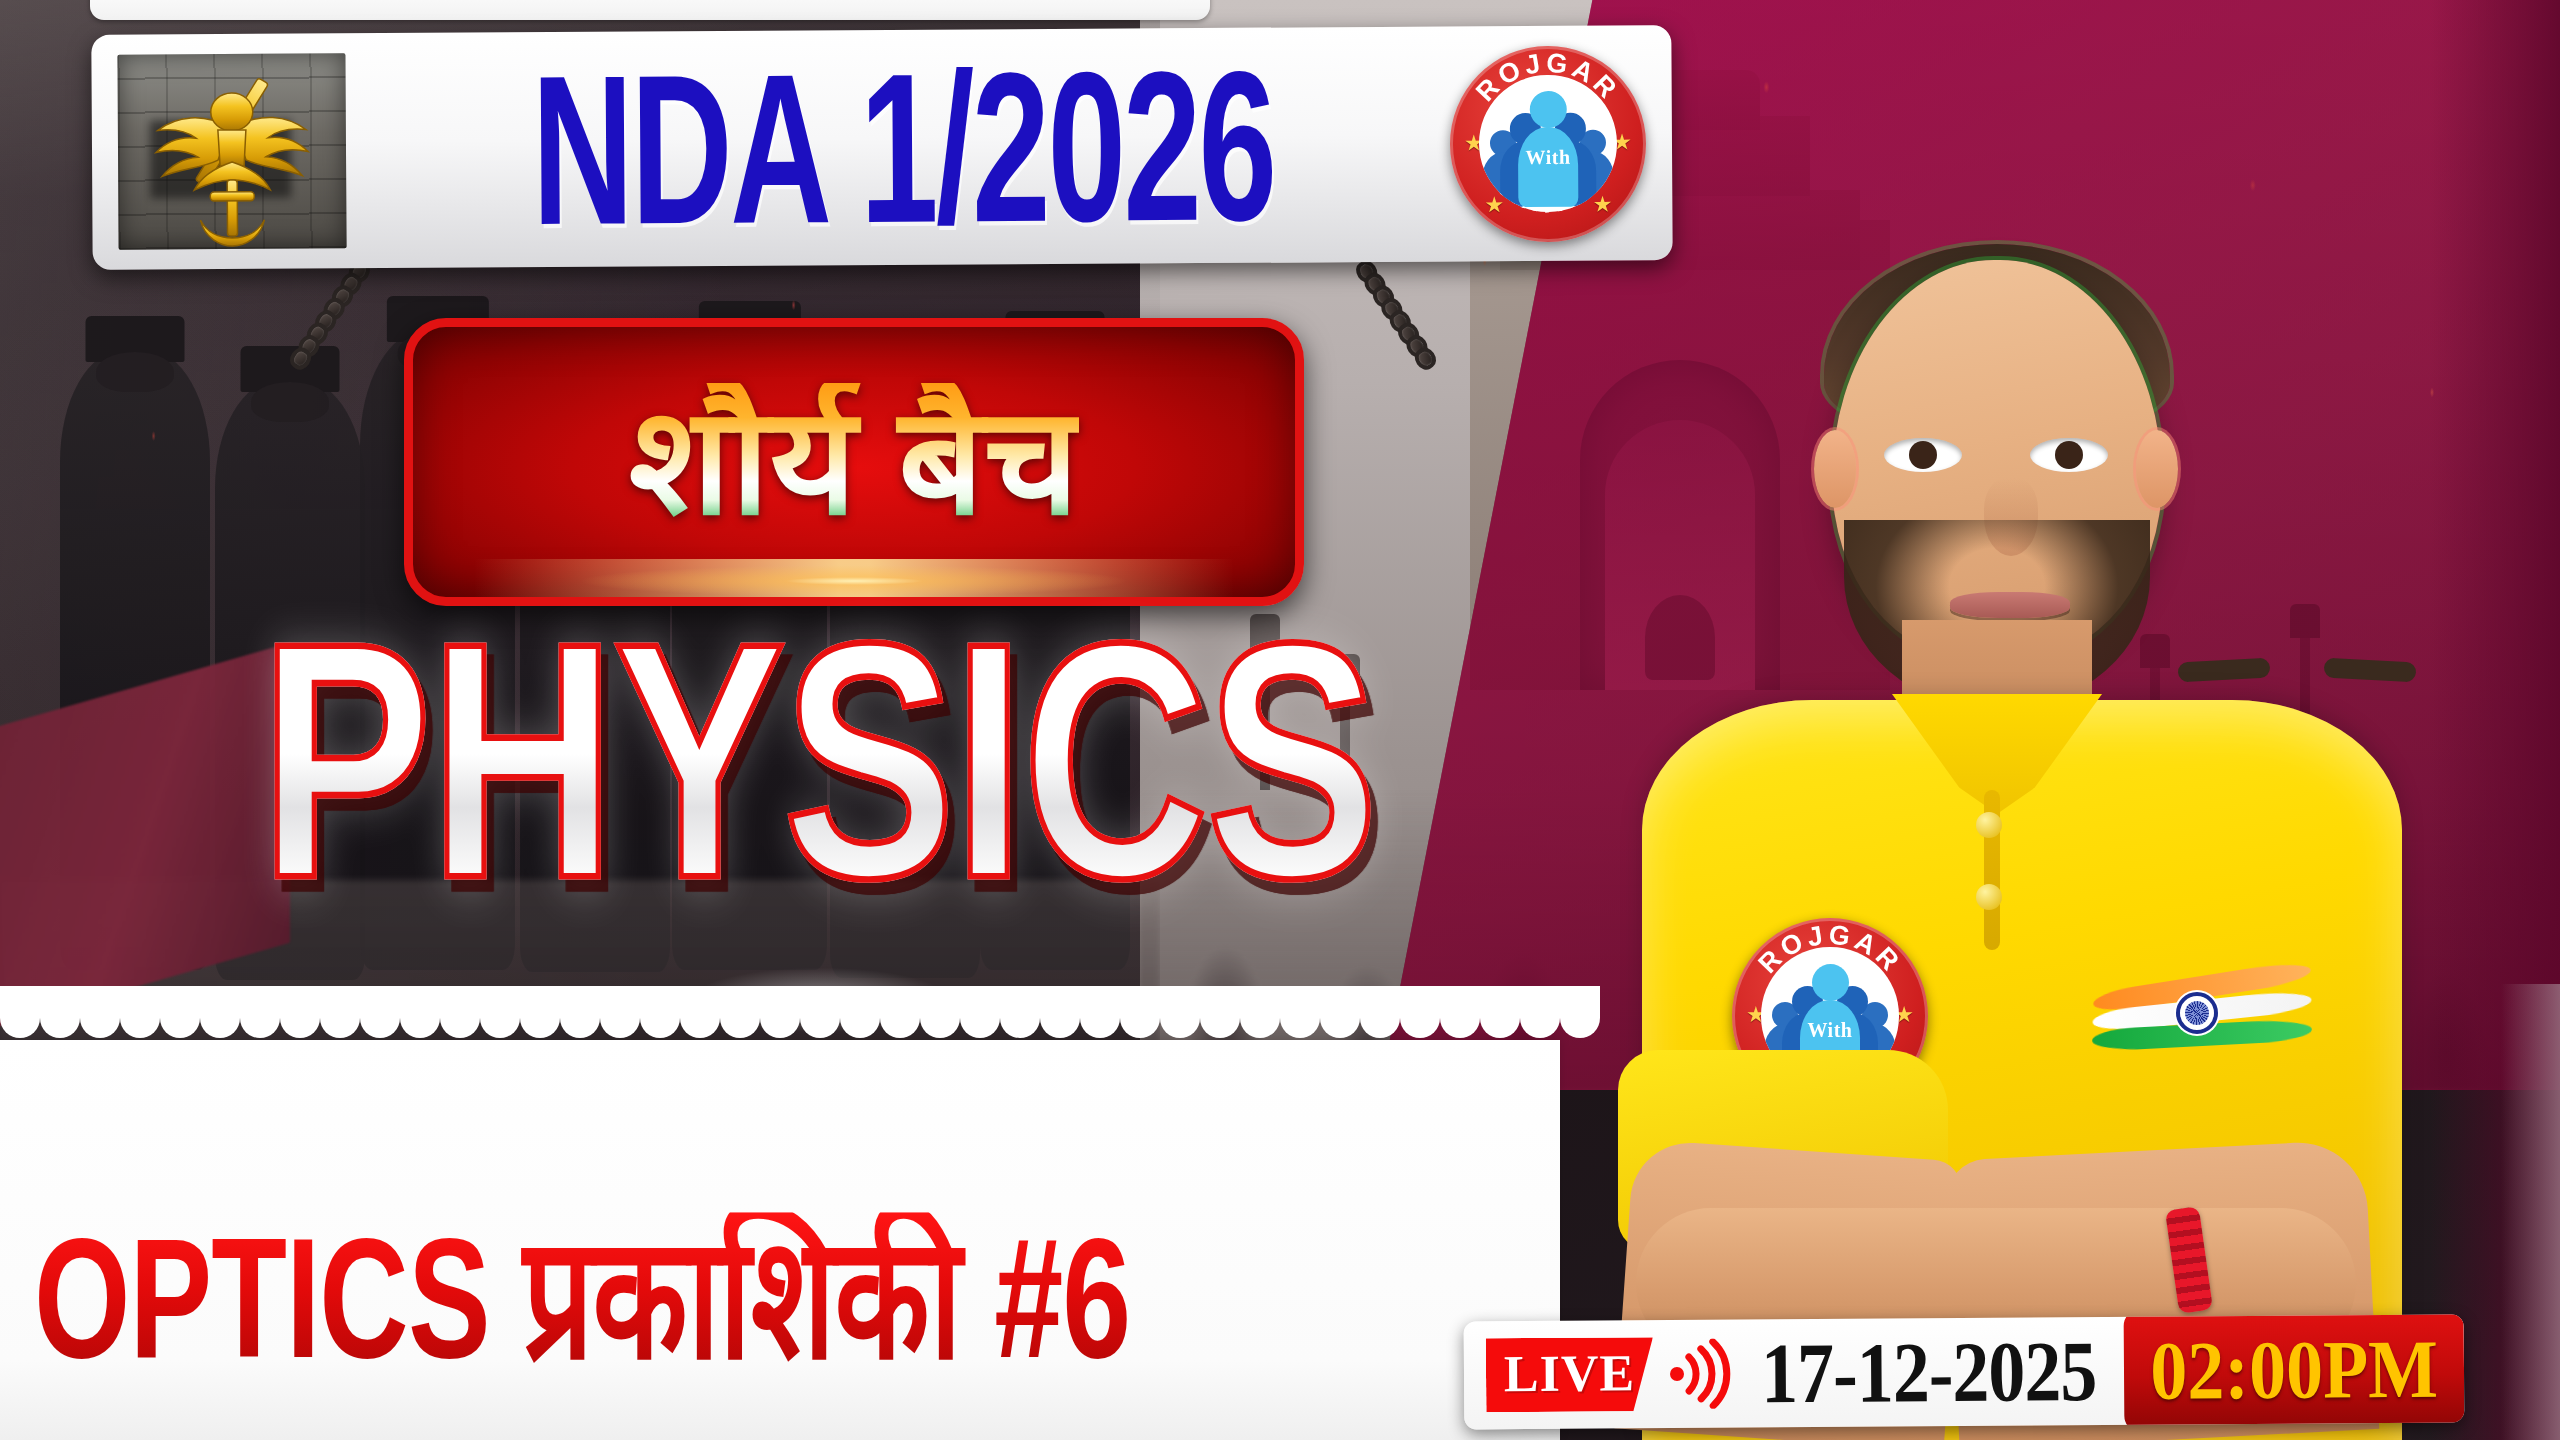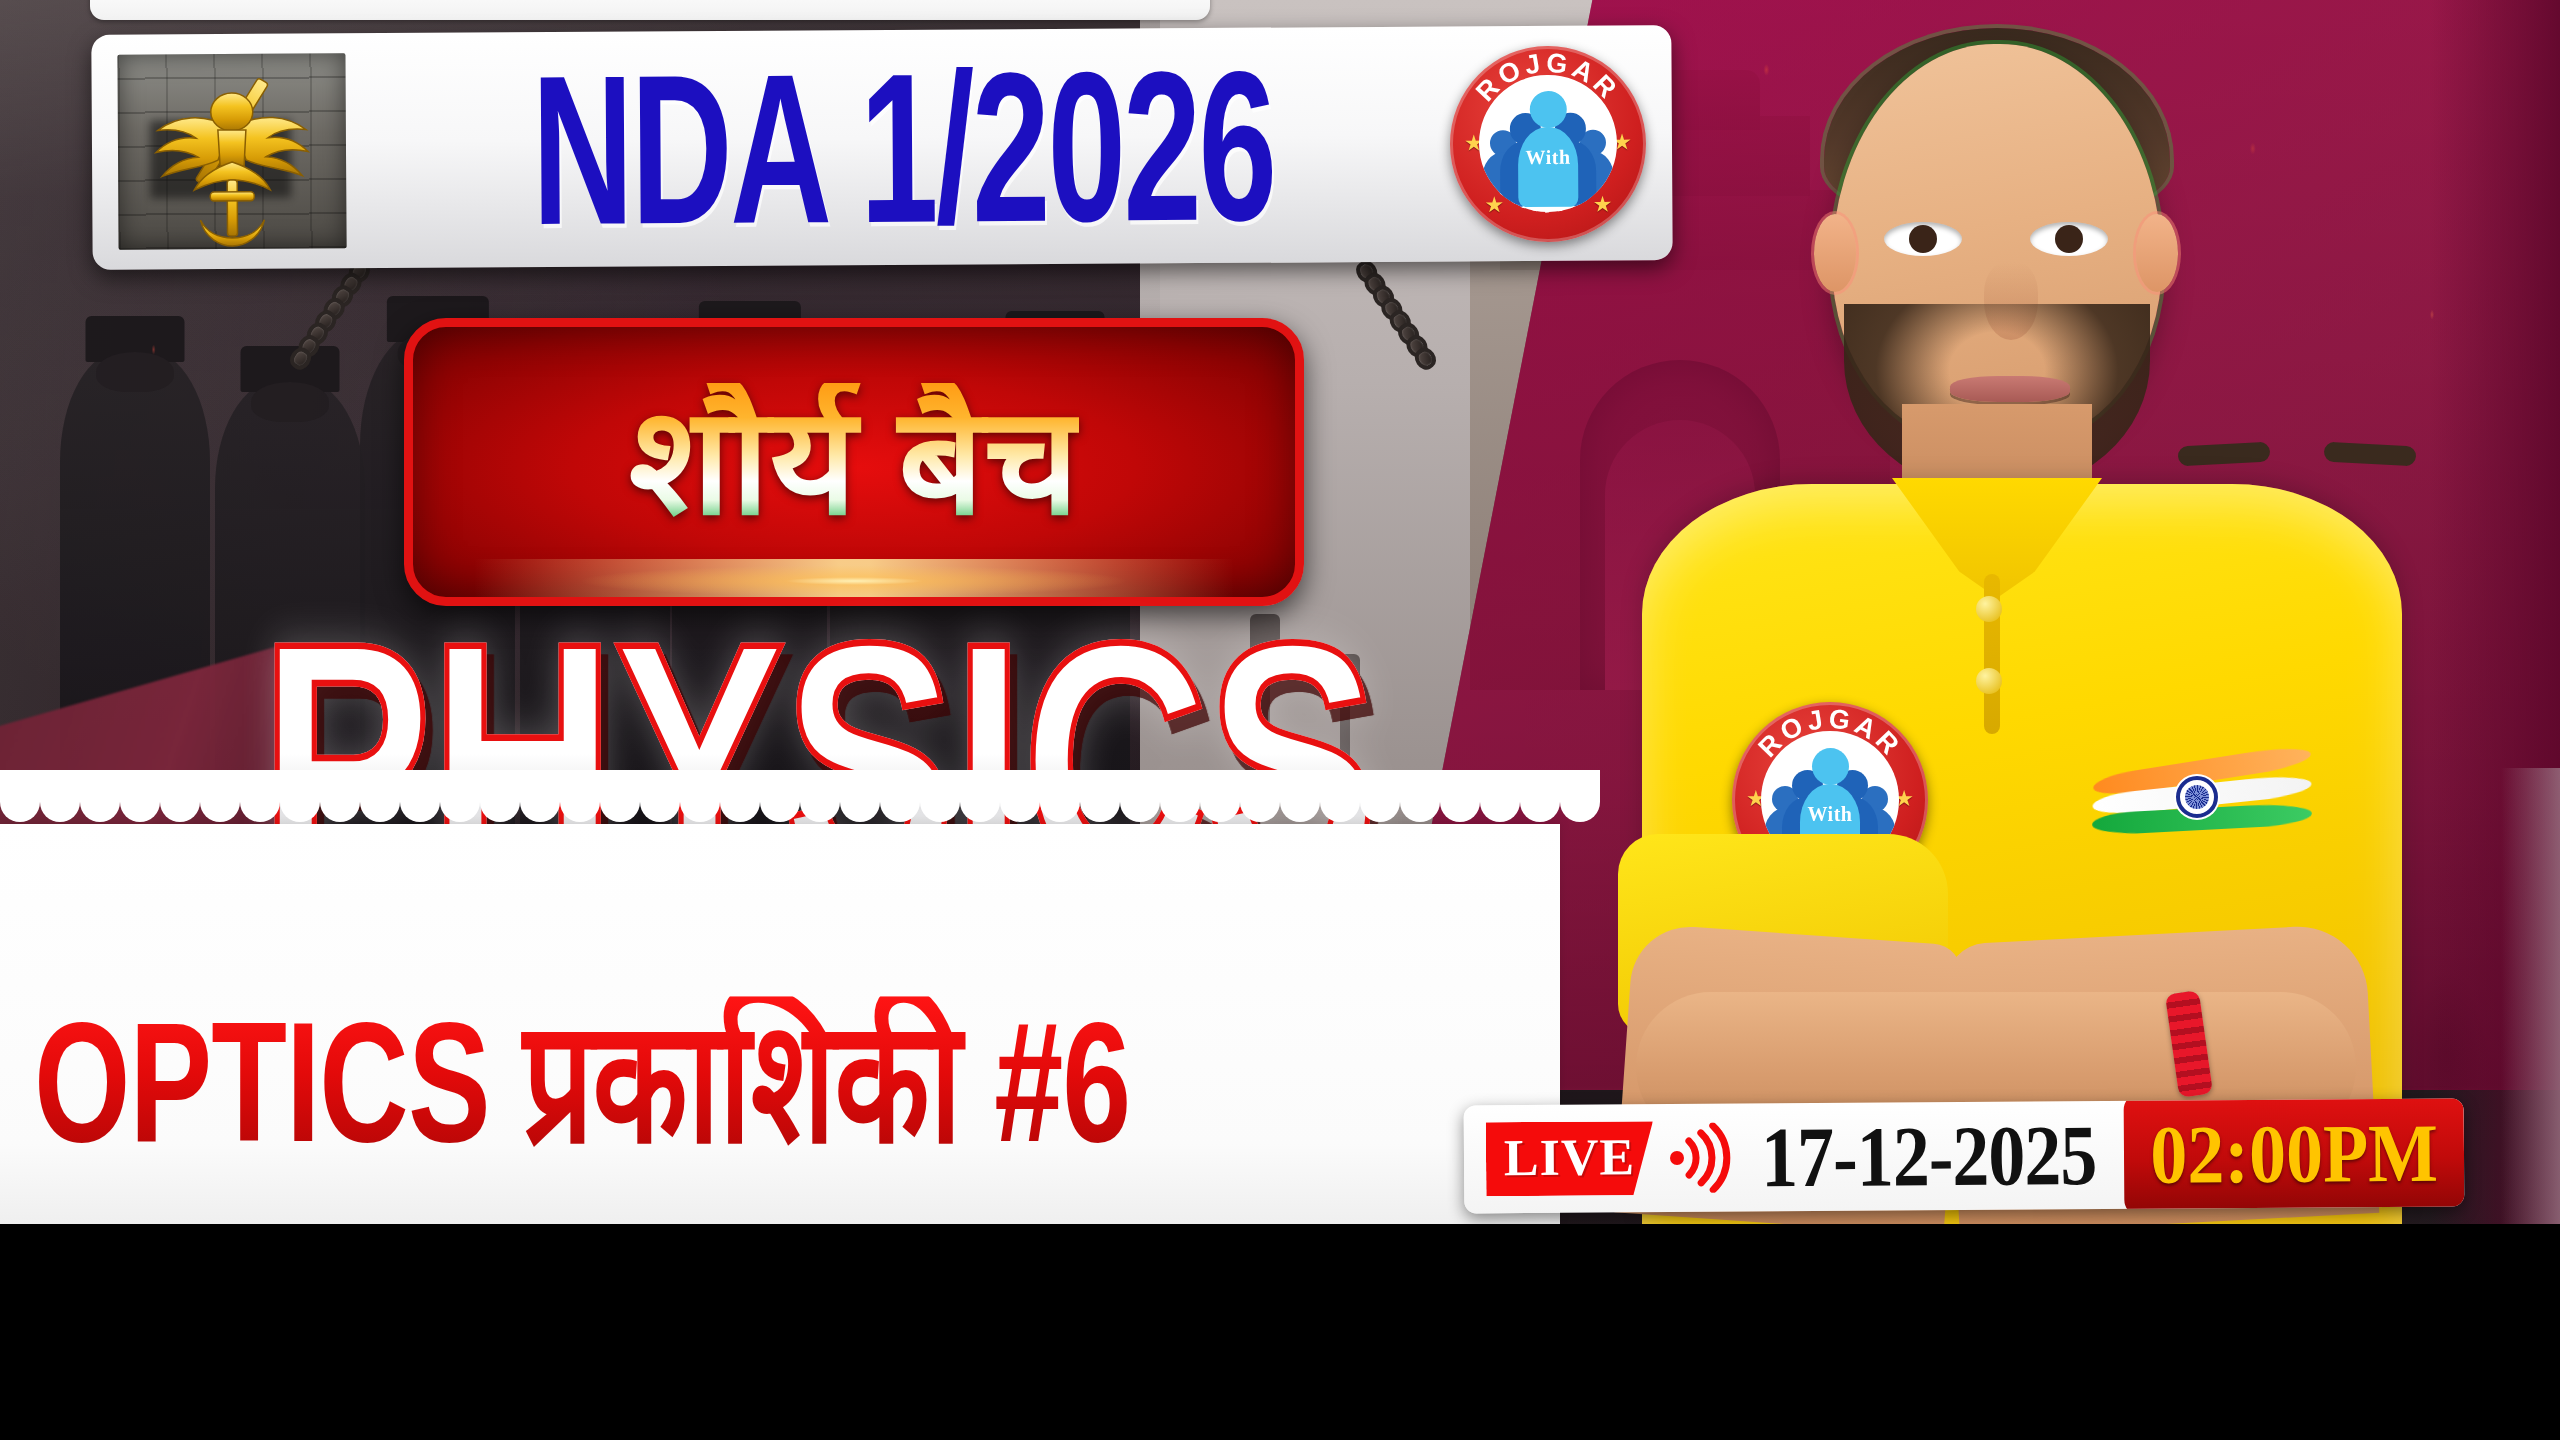--- a/index.html
+++ b/index.html
@@ -8,7 +8,7 @@
 
   #thumb {
     position:relative;
-    width:2560px; height:1224px;
+    width:2560px; height:1440px;
     overflow:hidden;
     background:#a21caf;
   }

